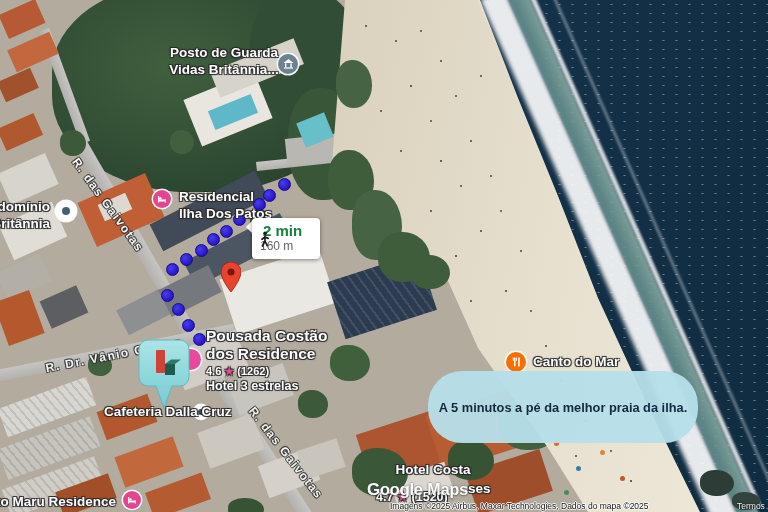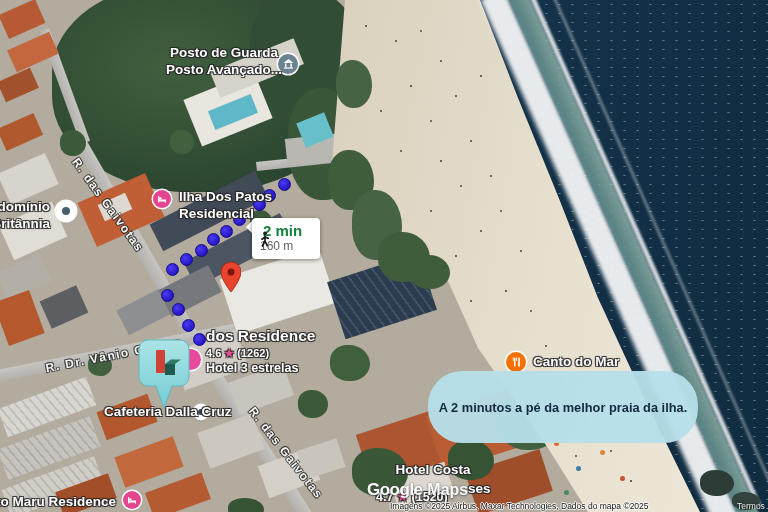--- a/index.html
+++ b/index.html
@@ -159,7 +159,7 @@
 
   <div class="lbl" style="left:149px;top:44px;width:150px;text-align:center;">
     <span style="position:static;display:block;">Posto de Guarda</span>
-    <span style="position:static;display:block;">Posto Avançado...</span>
+    <span style="position:static;display:block;">Vidas Britânnia...</span>
   </div>
   <div class="poi-icon" style="left:278px;top:54px;width:20px;height:20px;background:#6b8391;">
     <svg width="11" height="10" viewBox="0 0 11 10">

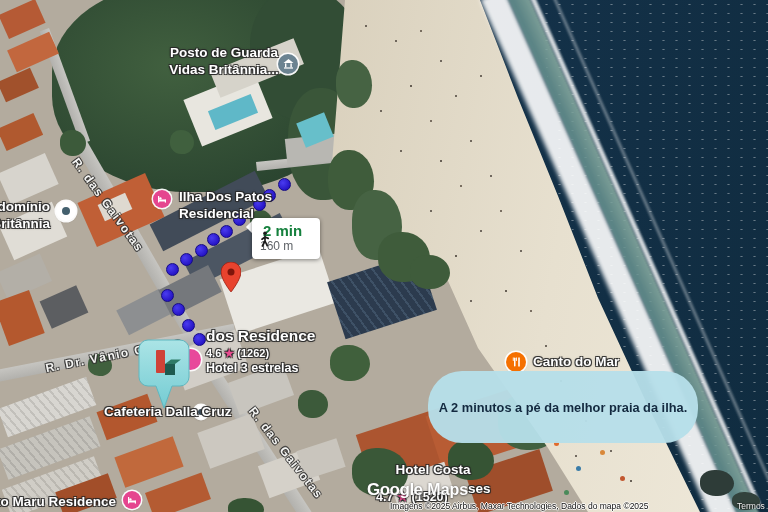--- a/index.html
+++ b/index.html
@@ -187,8 +187,8 @@
       </svg>
   </div>
   <div class="lbl" style="left:179px;top:188px;text-align:left;">
+    <span style="position:static;display:block;">Residencial</span>
     <span style="position:static;display:block;">Ilha Dos Patos</span>
-    <span style="position:static;display:block;">Residencial</span>
   </div>
 
   <div class="lbl" style="left:104px;top:403px;">Cafeteria Dalla Cruz</div>

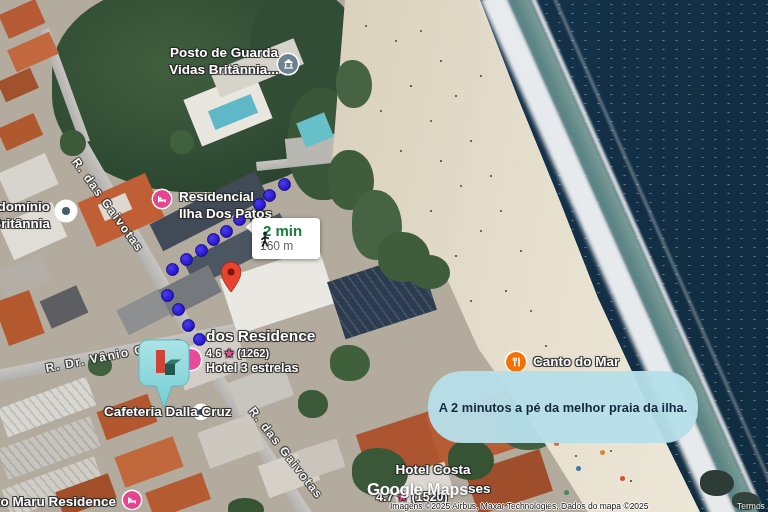--- a/index.html
+++ b/index.html
@@ -225,6 +225,7 @@
   </div>
 
   <div class="lbl" style="left:206px;top:327px;text-align:left;font-size:15.5px;line-height:18px;">
+    <span style="position:static;display:block;">Pousada Costão</span>
     <span style="position:static;display:block;">dos Residence</span>
     <span style="position:static;display:block;font-size:11px;line-height:16px;">
       <span style="position:static;">4.6</span>

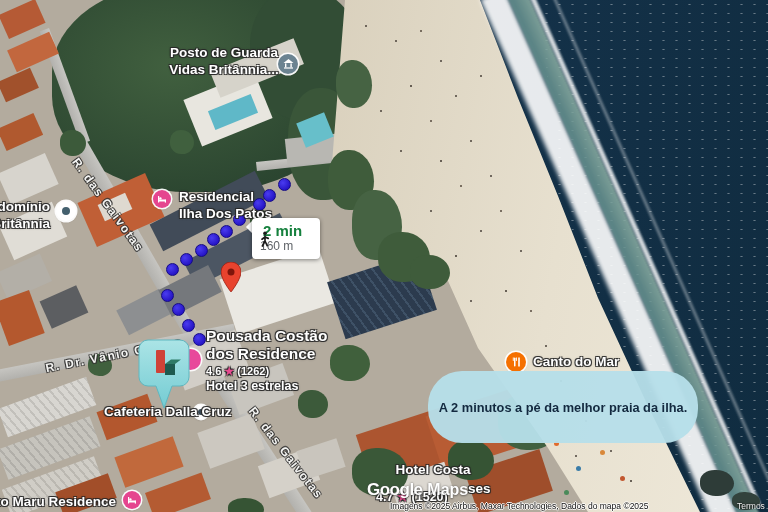--- a/index.html
+++ b/index.html
@@ -289,7 +289,7 @@
   </div>
 
   <div class="bubble">
-    <div class="l1">A 2 minutos a pé da melhor praia da ilha.</div>
+    <div class="l1">A 5 minutos a pé da melhor praia da ilha.</div>
   </div>
 
   <div class="wm" style="left:367px;top:480px;font-size:17px;">

